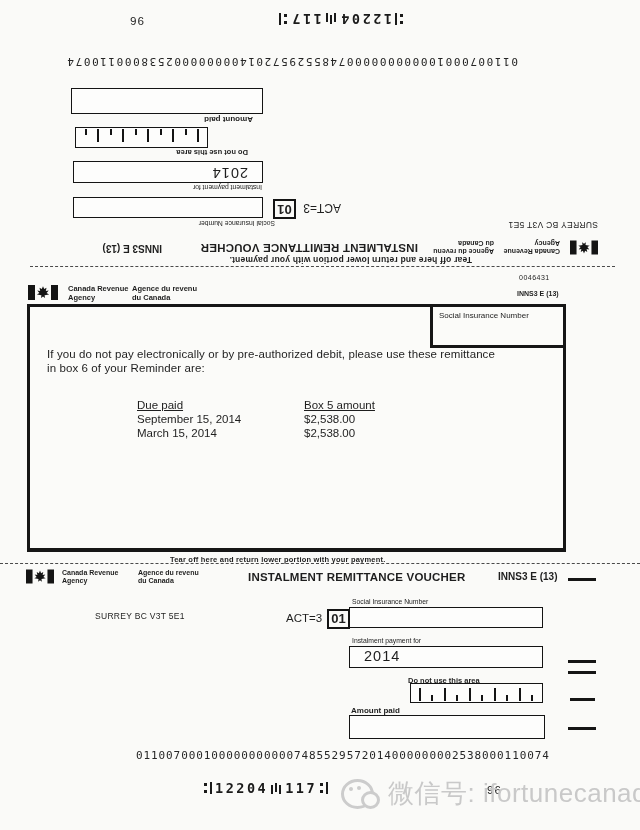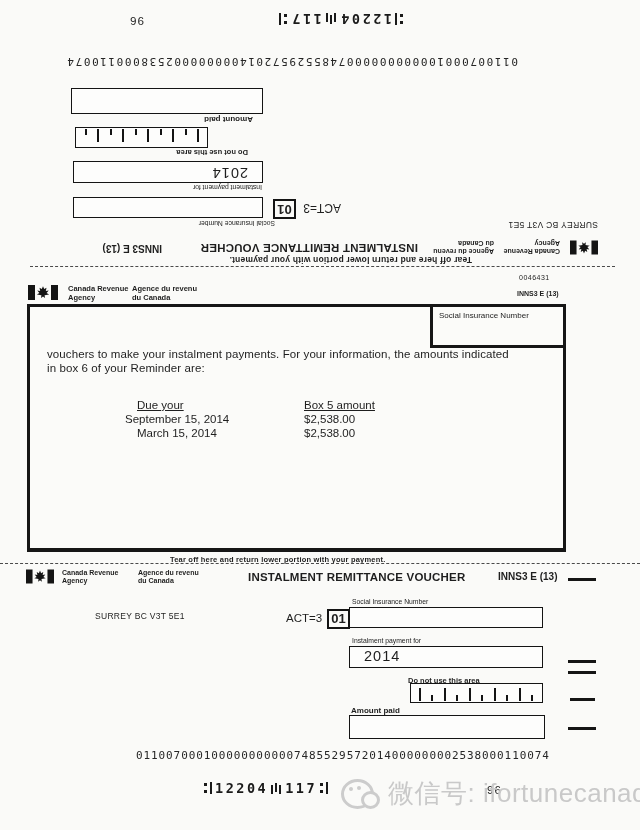--- a/index.html
+++ b/index.html
@@ -153,6 +153,7 @@
       <div class="notice-sin-label">Social Insurance Number</div>
     </div>
     <div class="notice-par">
+      <div>If you do not pay electronically or by pre-authorized debit, please use these remittance</div>
       <div>vouchers to make your instalment payments.  For your information, the amounts indicated</div>
       <div>in box 6 of your Reminder are:</div>
     </div>

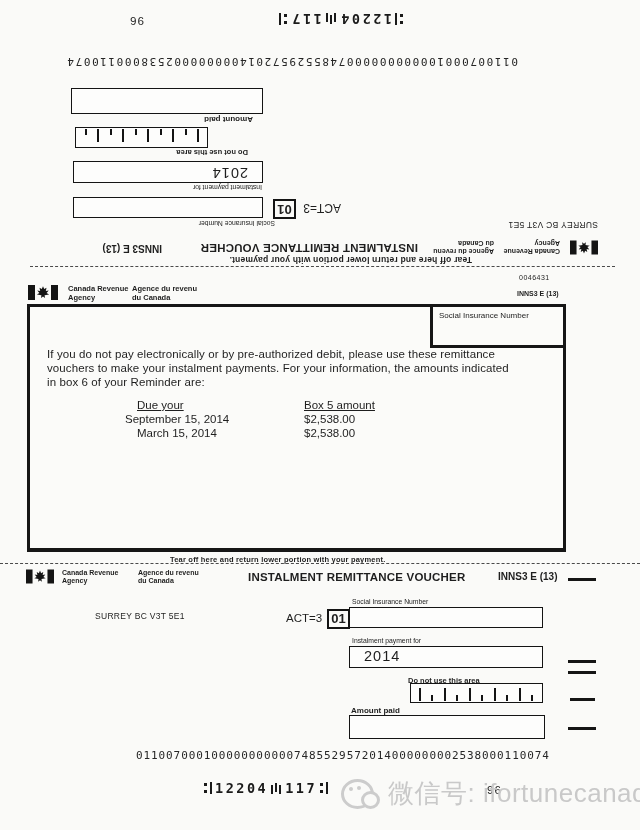--- a/index.html
+++ b/index.html
@@ -154,7 +154,6 @@
     </div>
     <div class="notice-par">
       <div>If you do not pay electronically or by pre-authorized debit, please use these remittance</div>
-      <div>vouchers to make your instalment payments.  For your information, the amounts indicated</div>
       <div>in box 6 of your Reminder are:</div>
     </div>
     <div class="t-cell t-head" style="left:107px; top:92px">Due your</div>

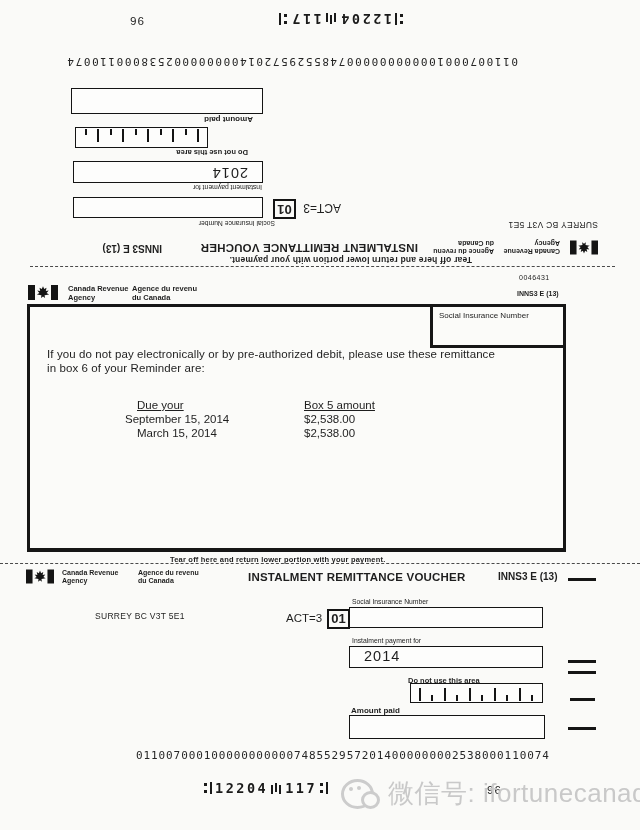--- a/index.html
+++ b/index.html
@@ -156,7 +156,7 @@
       <div>If you do not pay electronically or by pre-authorized debit, please use these remittance</div>
       <div>in box 6 of your Reminder are:</div>
     </div>
-    <div class="t-cell t-head" style="left:107px; top:92px">Due your</div>
+    <div class="t-cell t-head" style="left:107px; top:92px">Due paid</div>
     <div class="t-cell t-head" style="left:274px; top:92px">Box 5 amount</div>
     <div class="t-cell" style="left:95px; top:106px">September 15, 2014</div>
     <div class="t-cell" style="left:274px; top:106px">$2,538.00</div>

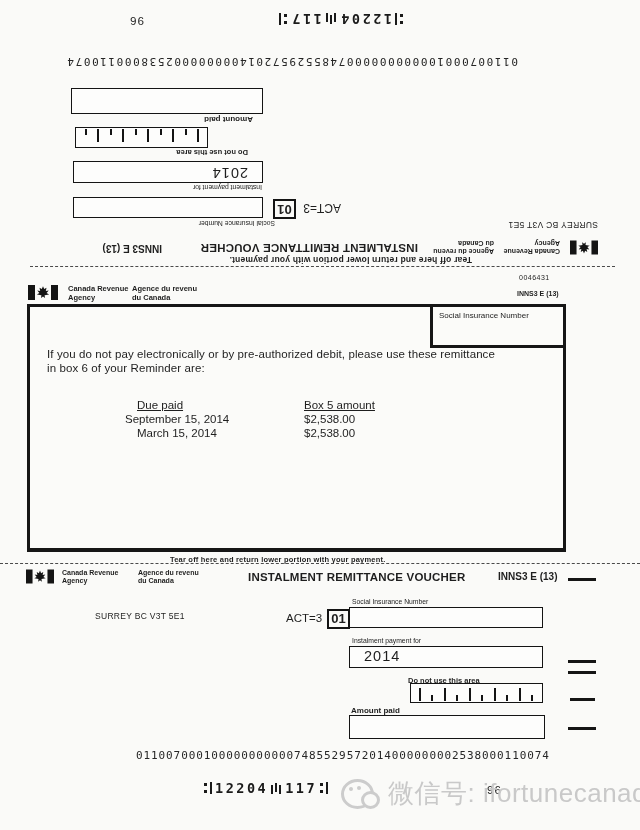--- a/index.html
+++ b/index.html
@@ -158,7 +158,7 @@
     </div>
     <div class="t-cell t-head" style="left:107px; top:92px">Due paid</div>
     <div class="t-cell t-head" style="left:274px; top:92px">Box 5 amount</div>
-    <div class="t-cell" style="left:95px; top:106px">September 15, 2014</div>
+    <div class="t-cell" style="left:107px; top:106px">September 15, 2014</div>
     <div class="t-cell" style="left:274px; top:106px">$2,538.00</div>
     <div class="t-cell" style="left:107px; top:120px">March 15, 2014</div>
     <div class="t-cell" style="left:274px; top:120px">$2,538.00</div>

